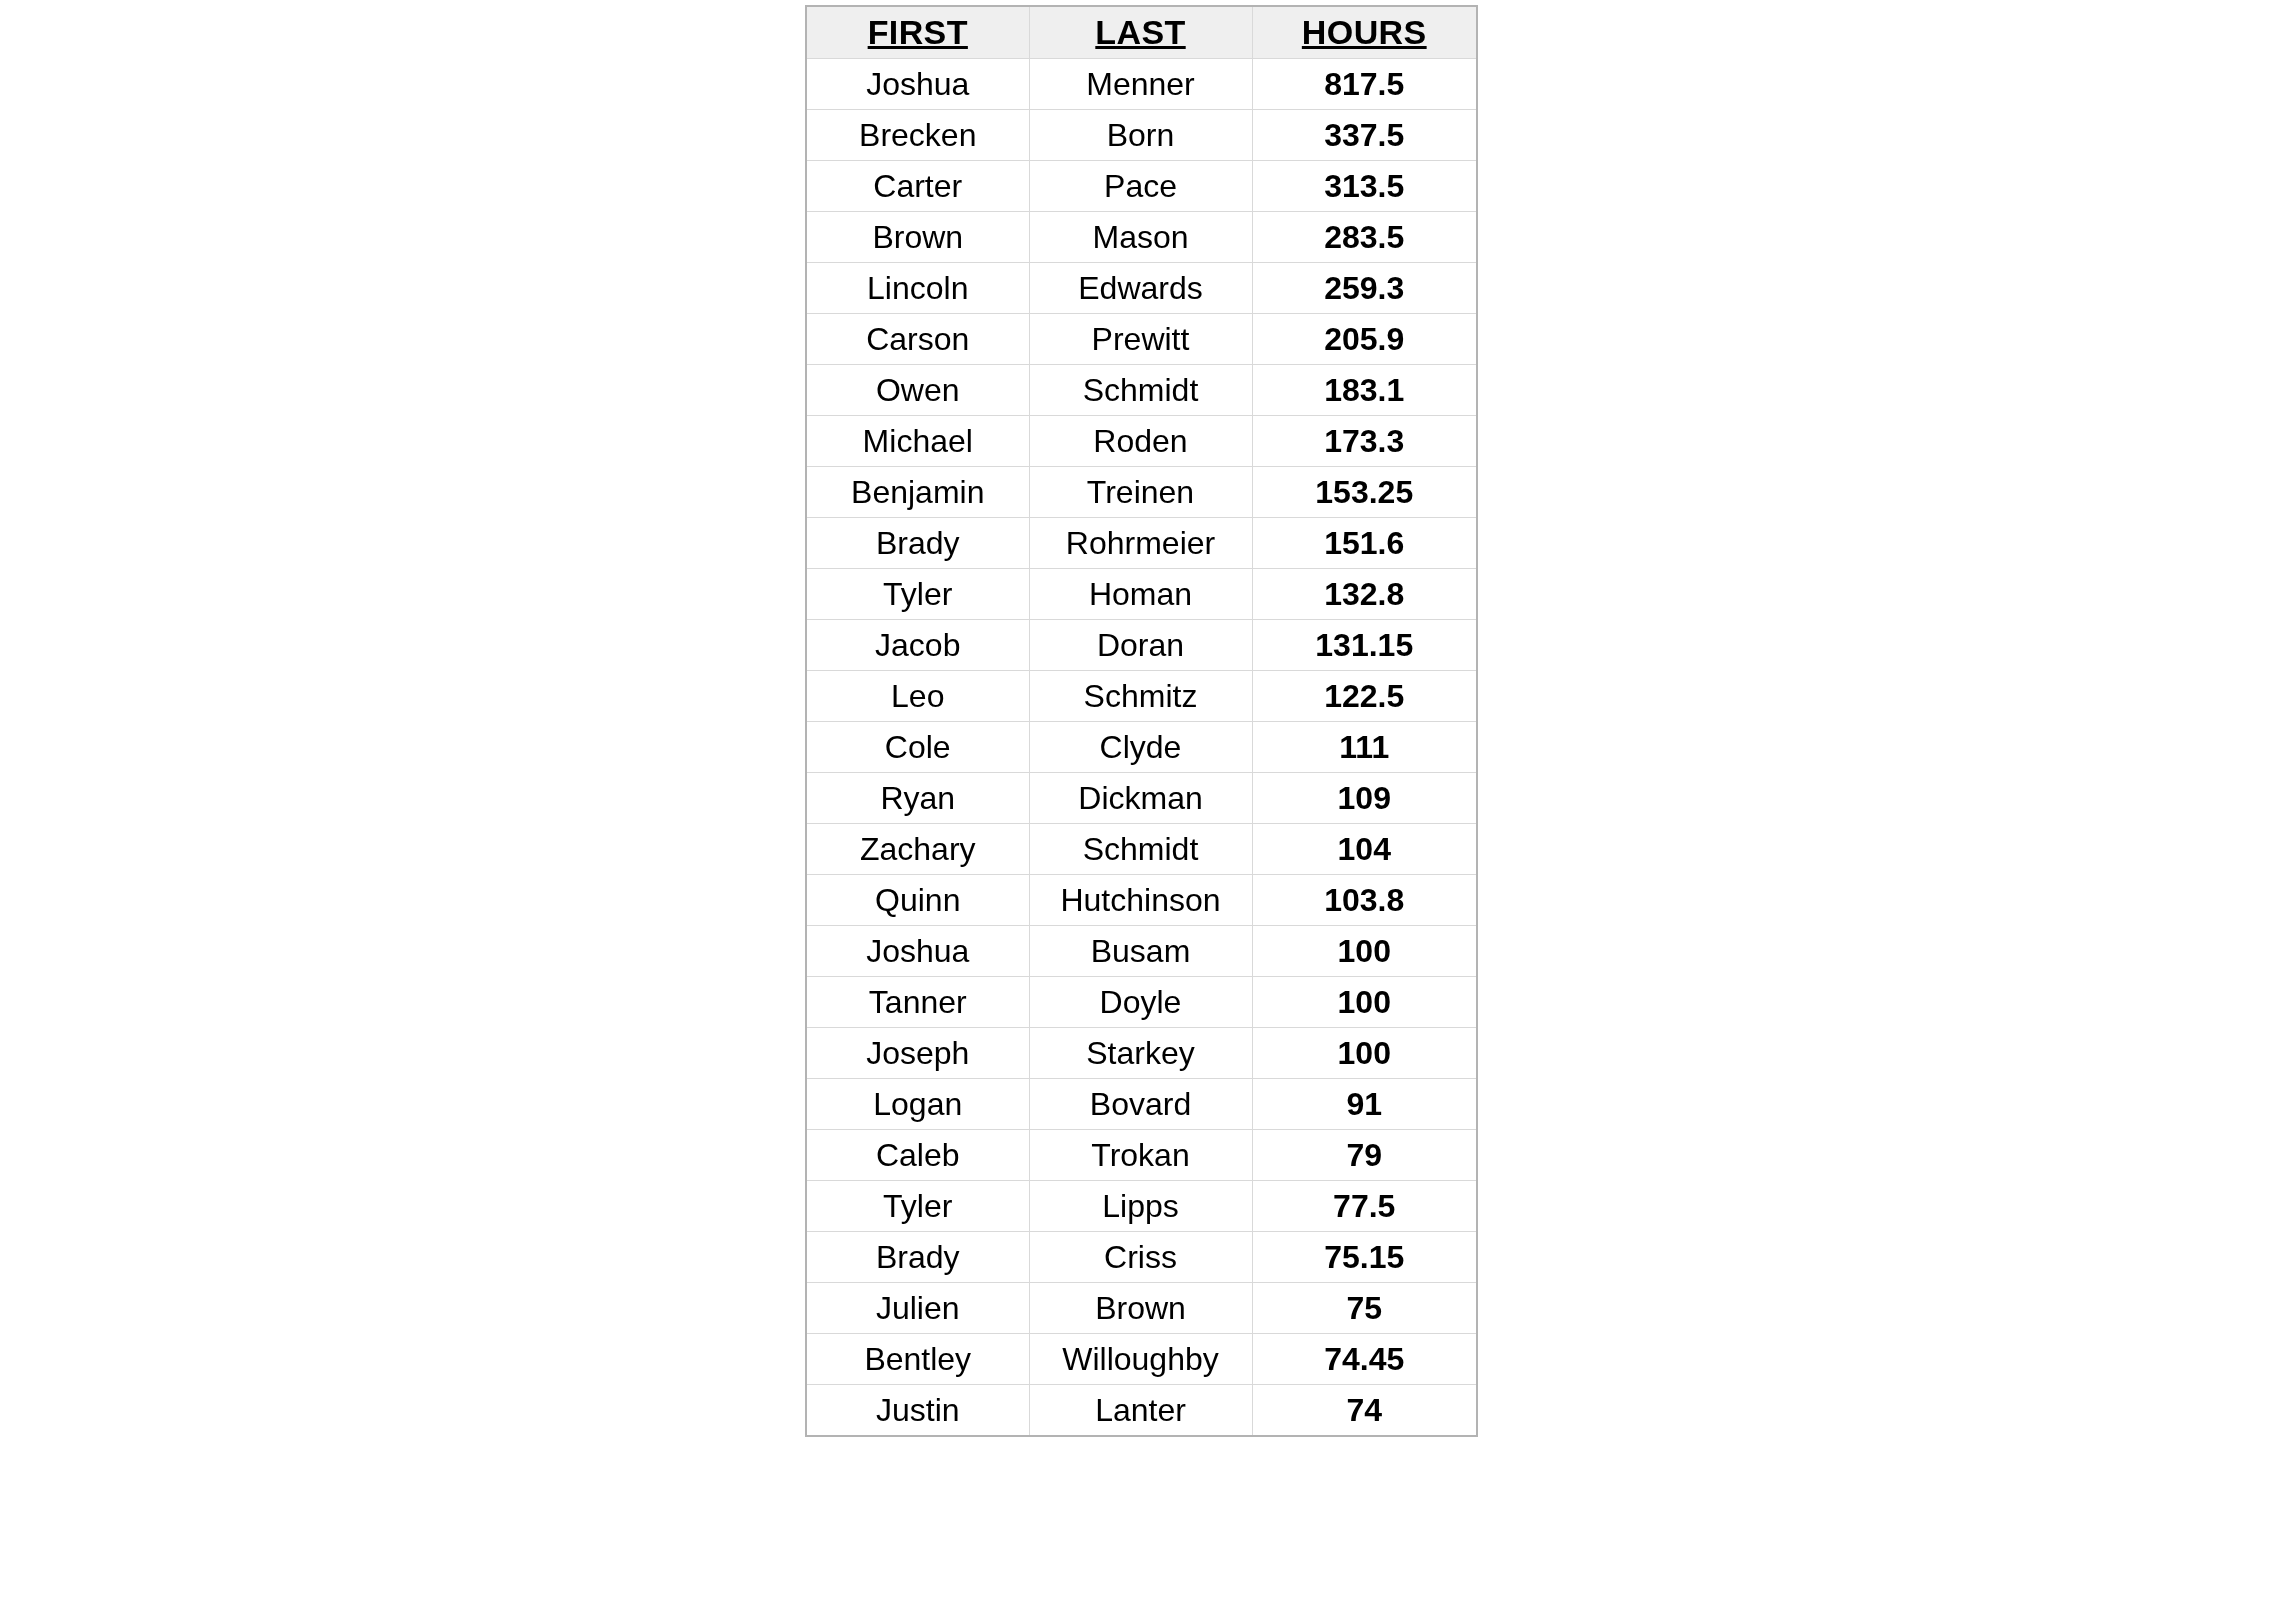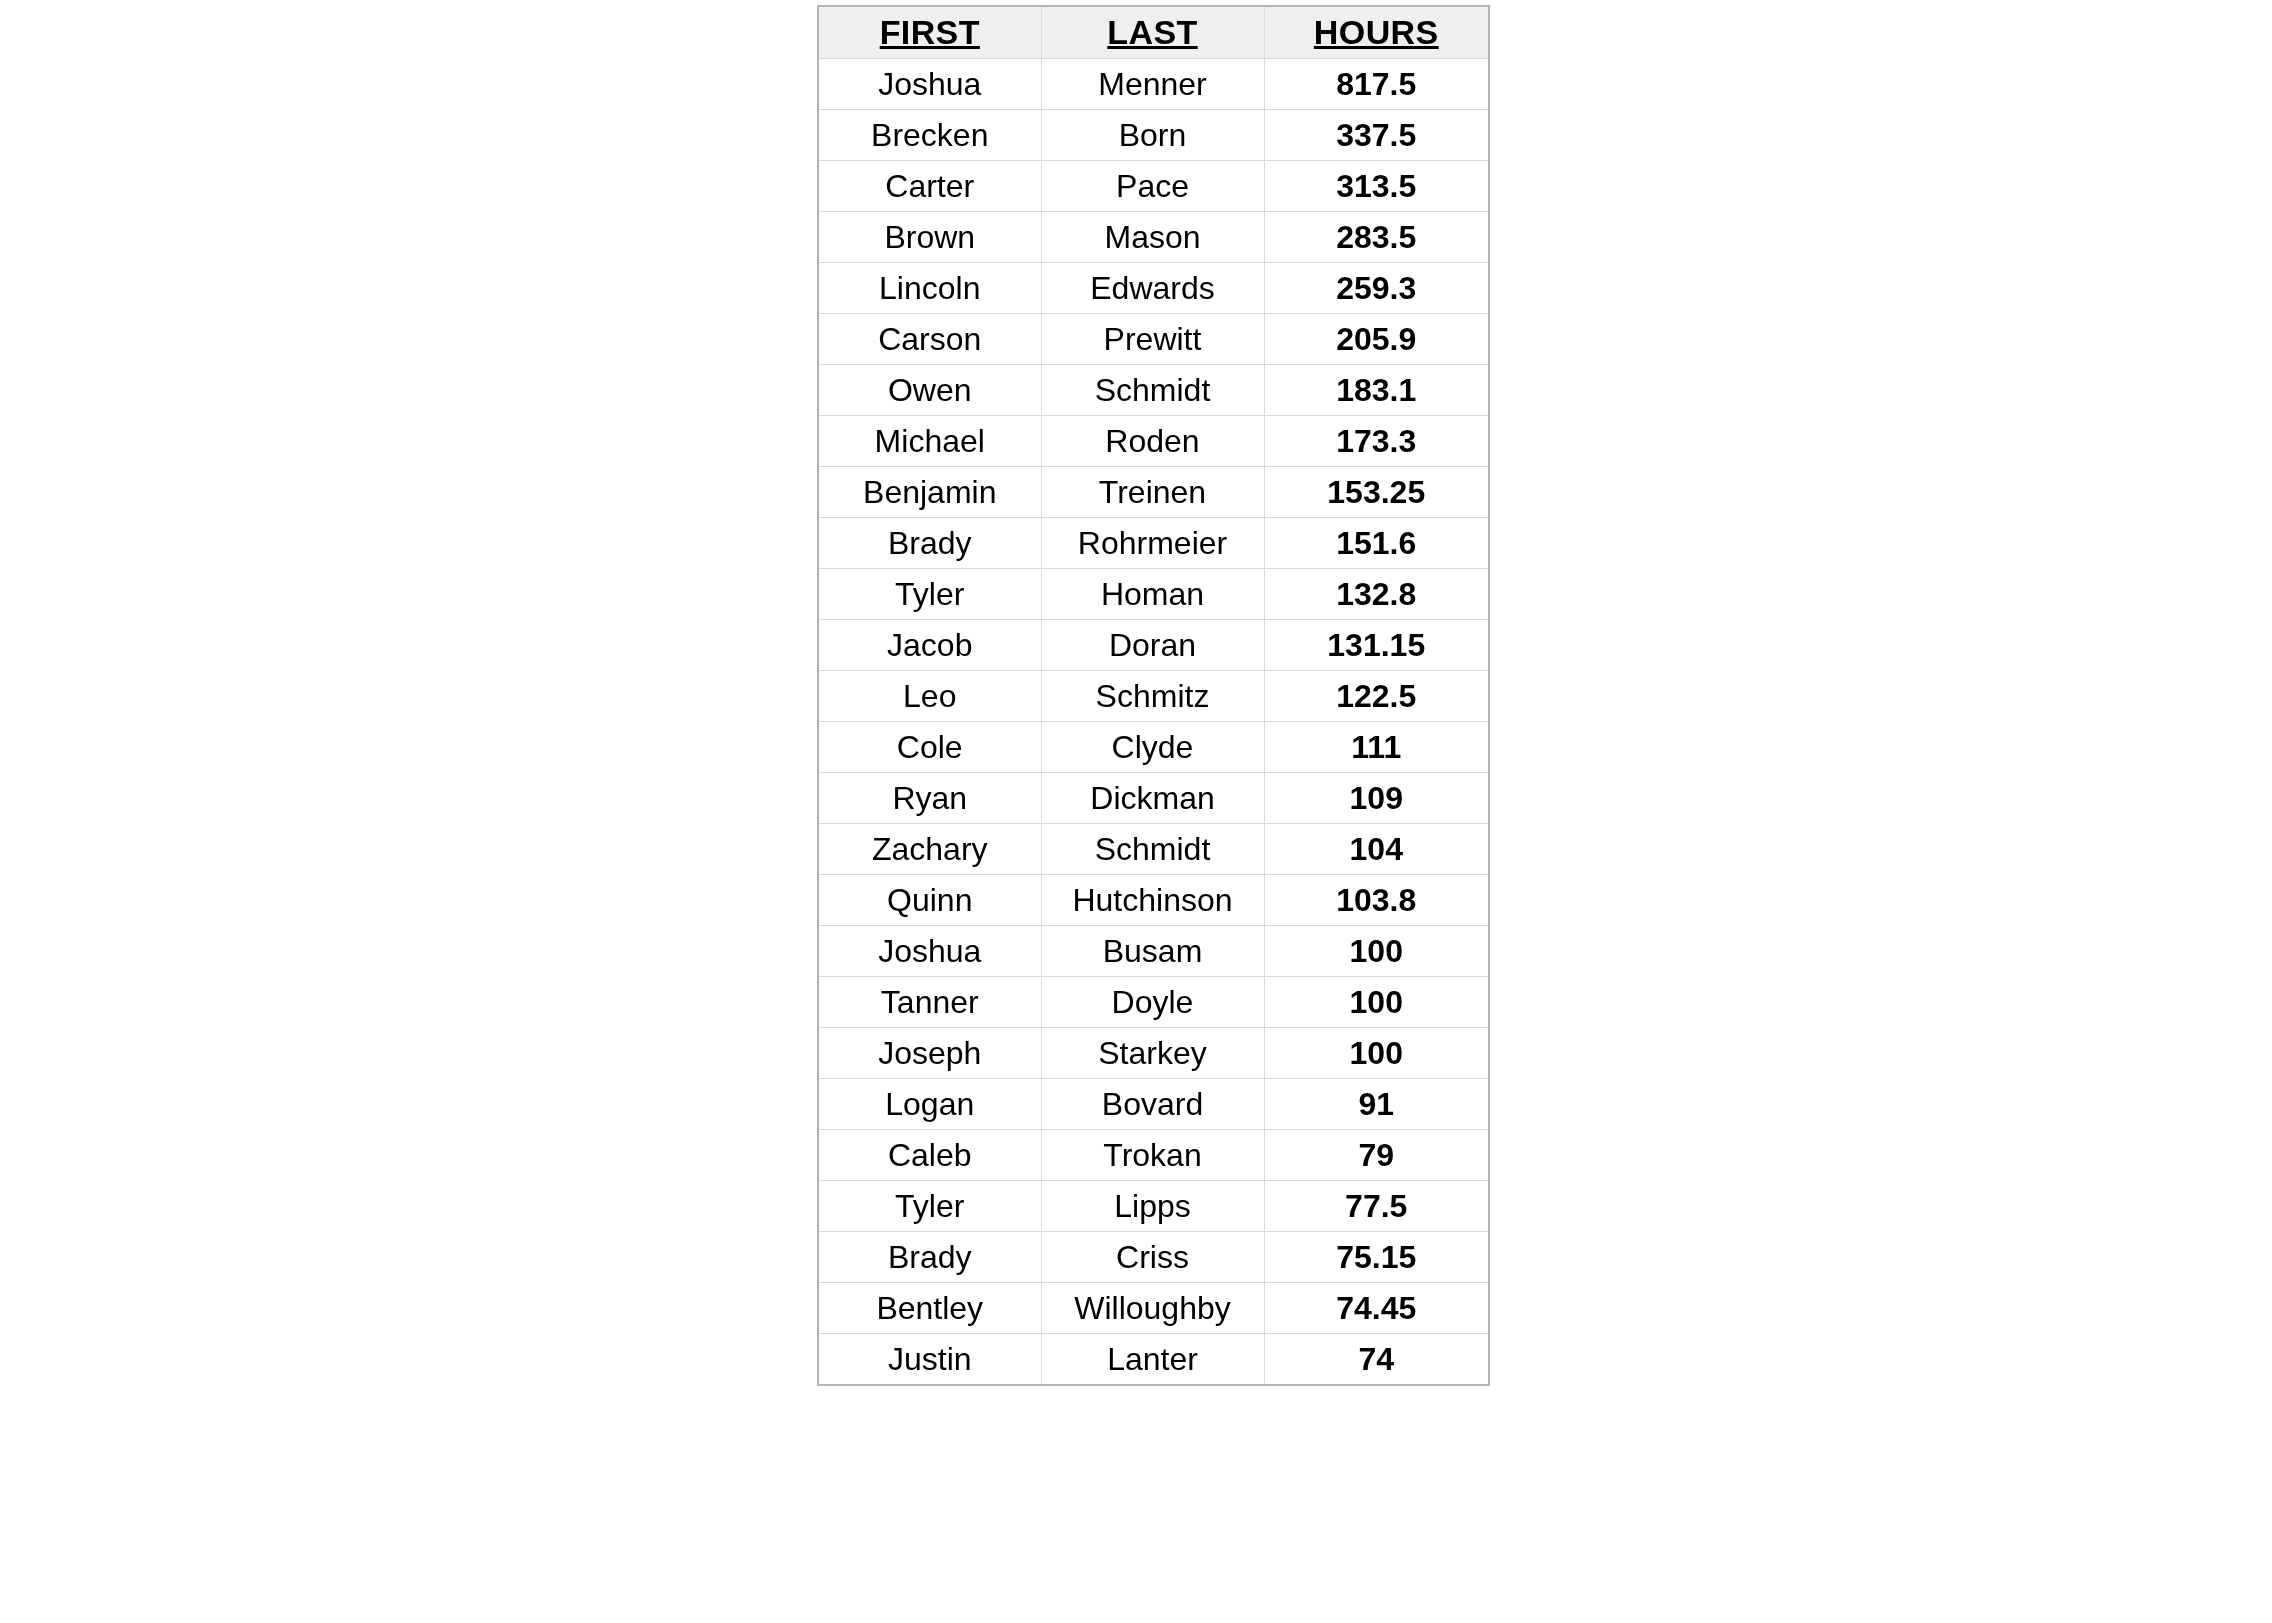--- a/index.html
+++ b/index.html
@@ -20,7 +20,6 @@
     border-collapse: collapse;
     table-layout: fixed;
     border: 2.7px solid #b3b3b3;
-    margin-left: 12px;
   }
   col.col-first  { width: 223px; }
   col.col-last   { width: 223px; }

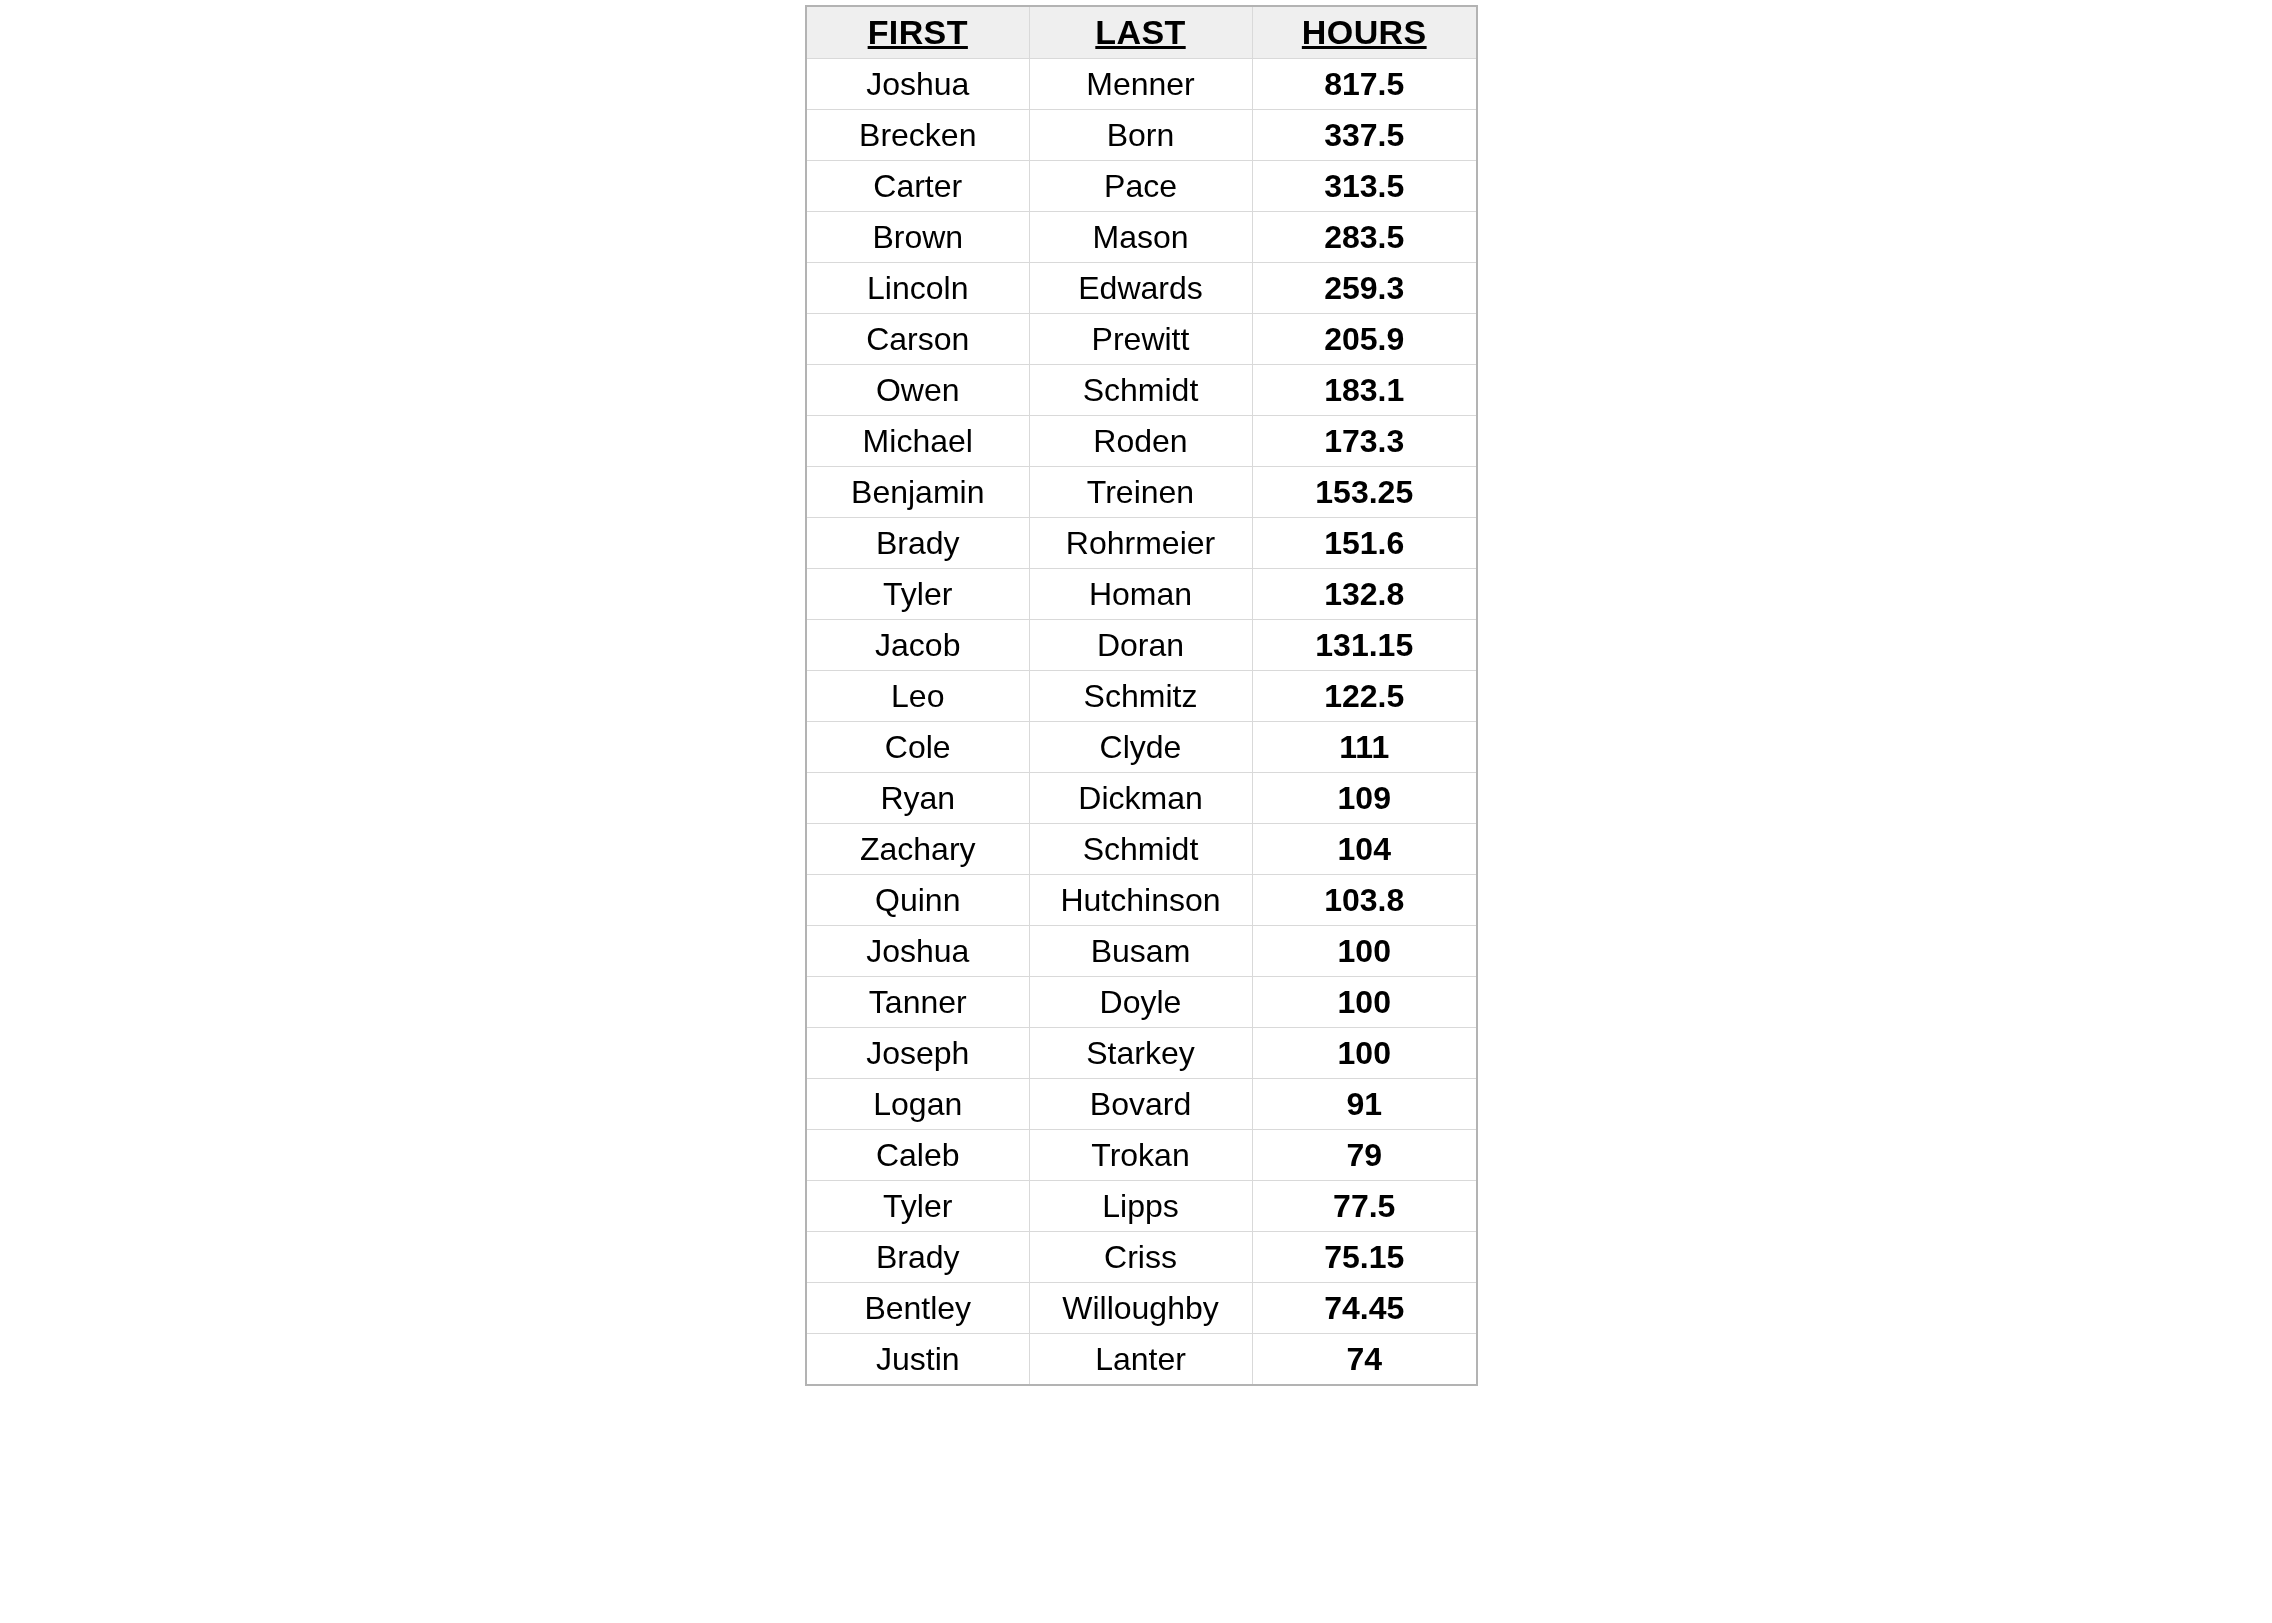--- a/index.html
+++ b/index.html
@@ -188,6 +188,11 @@
           <td class="hours">75.15</td>
         </tr>
         <tr>
+          <td>Julien</td>
+          <td>Brown</td>
+          <td class="hours">75</td>
+        </tr>
+        <tr>
           <td>Bentley</td>
           <td>Willoughby</td>
           <td class="hours">74.45</td>

